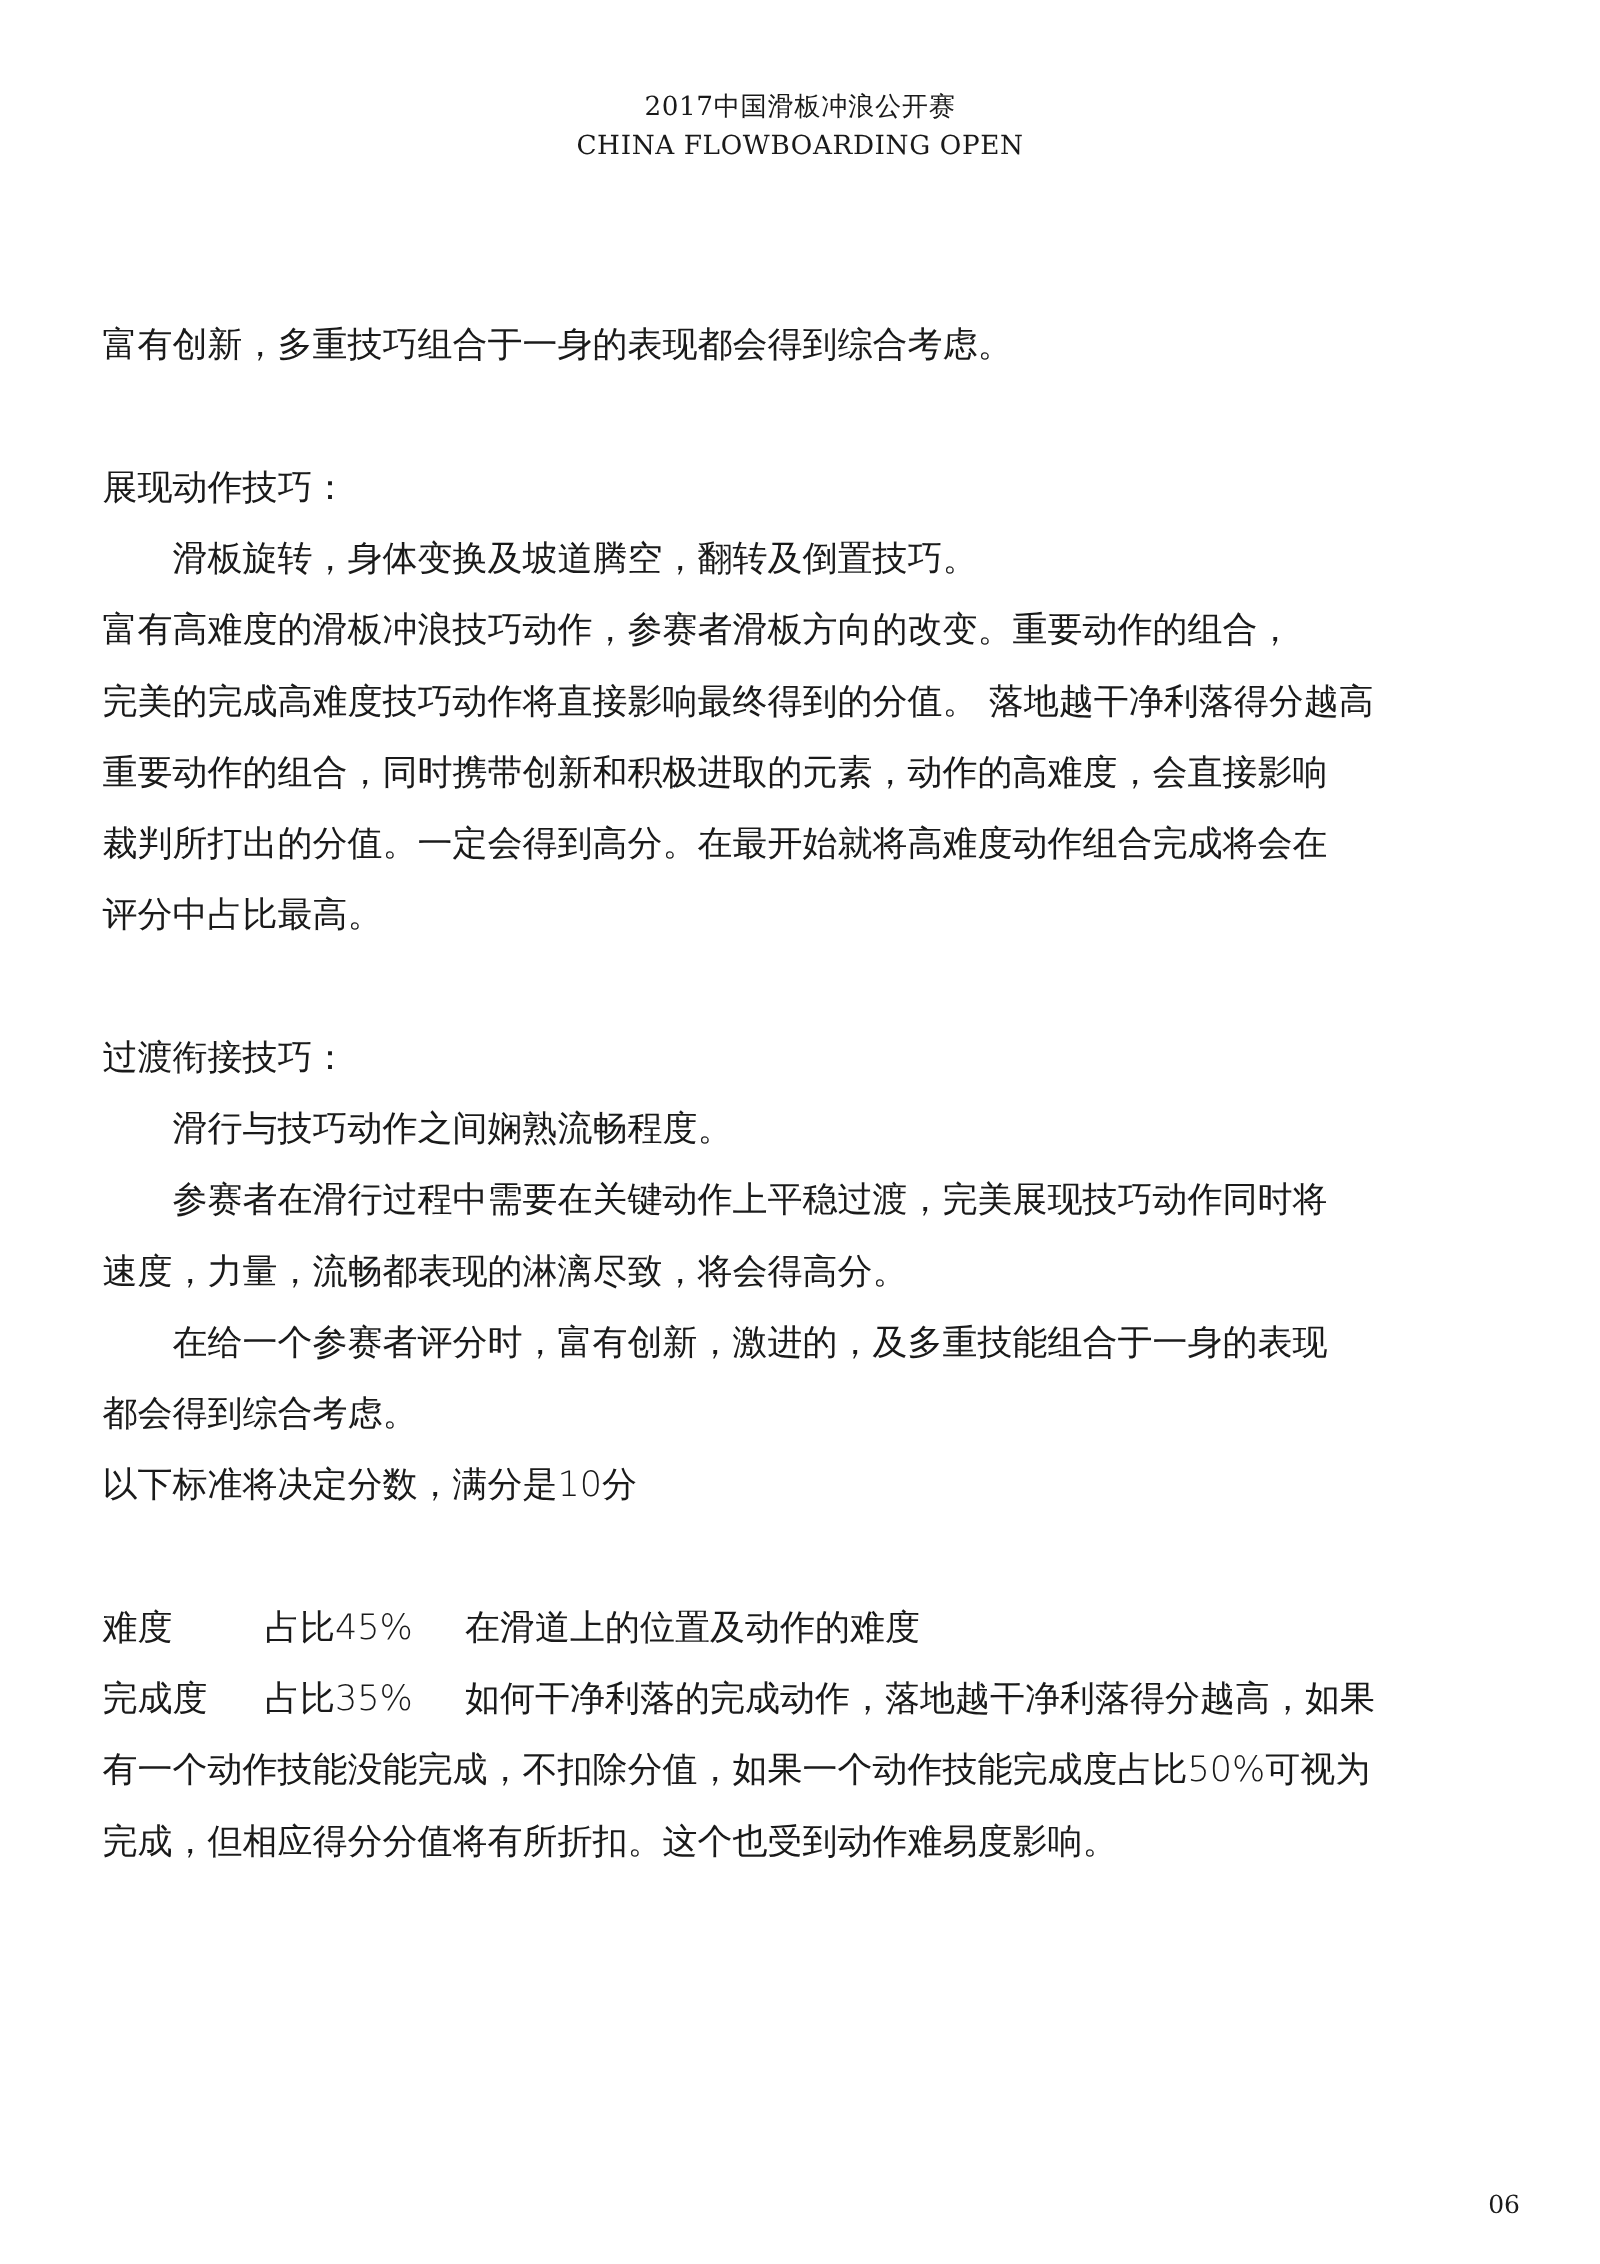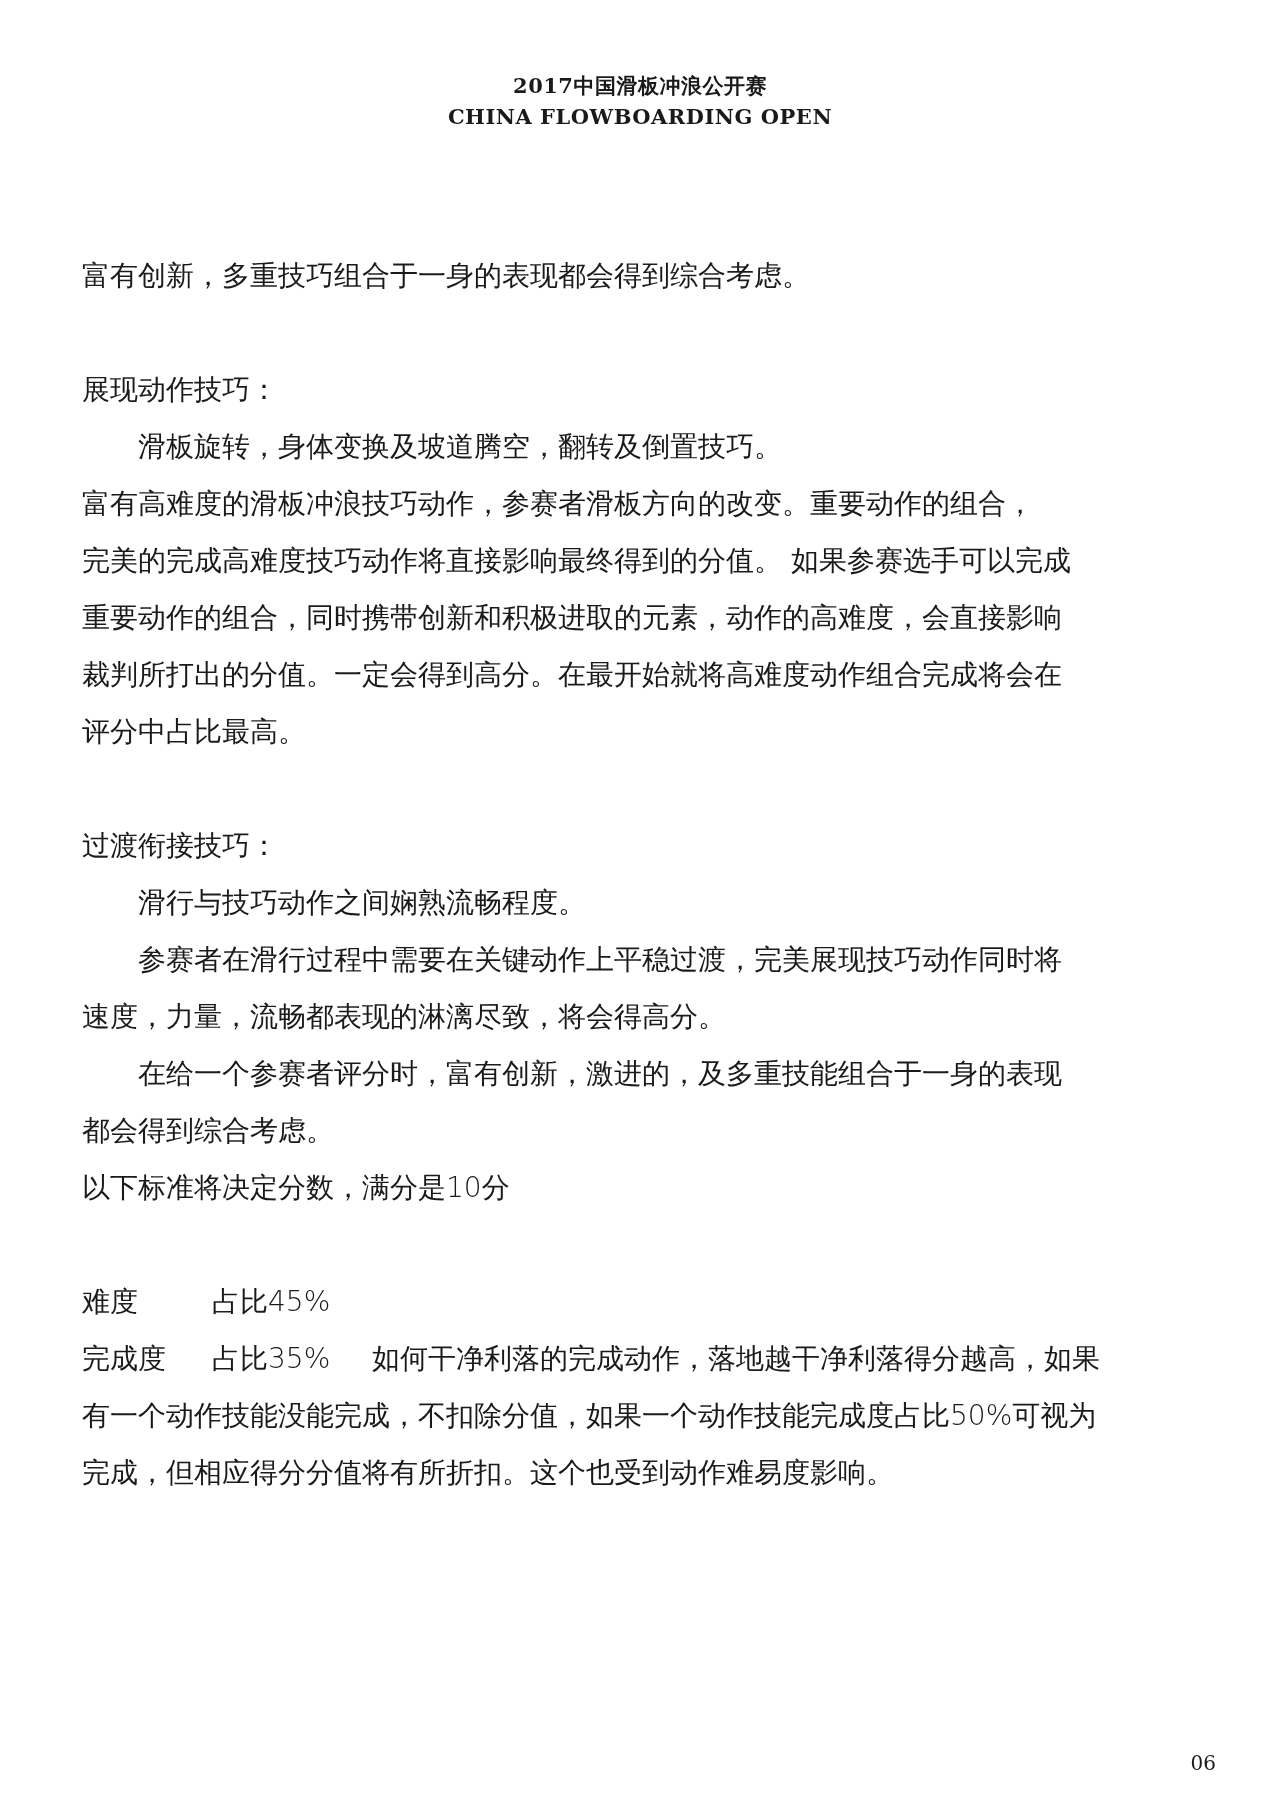--- a/index.html
+++ b/index.html
@@ -8,7 +8,7 @@
     color: #1a1a1a;
     font-family: "DejaVu Serif", "Liberation Serif", serif;
   }
-  .header { position: absolute; top: 70px; left: 0; width: 1280px; text-align: center; font-weight: bold; }
+  .header { position: absolute; top: 70px; left: 0; width: 1280px; text-align: center; }
   .header .line { font-size: 21px; line-height: 31px; letter-spacing: 0.5px; }
   .body-text {
     position: absolute; left: 82px; width: 1130px;

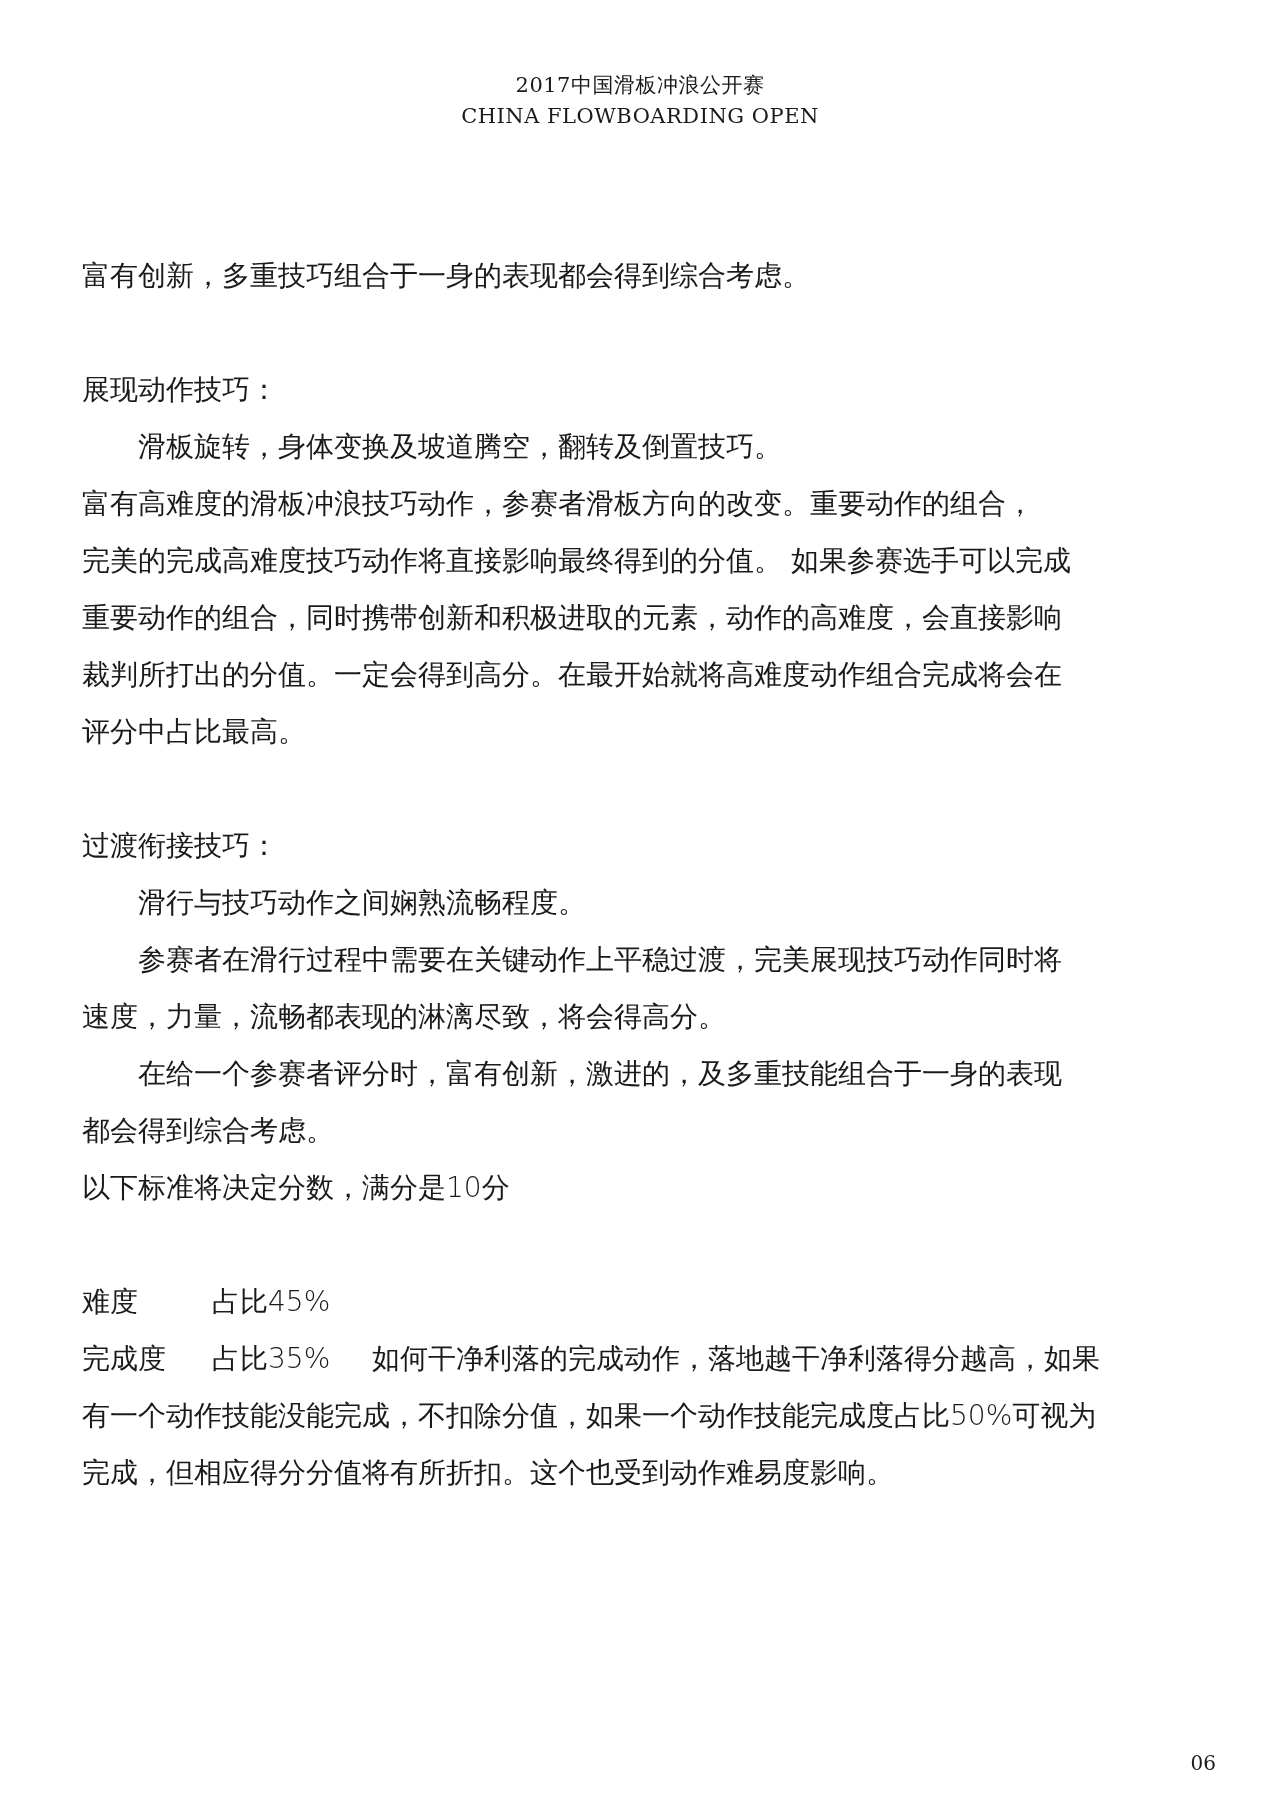--- a/index.html
+++ b/index.html
@@ -39,7 +39,7 @@
   <p class="p">展现动作技巧：</p>
   <p class="p indent-only">滑板旋转，身体变换及坡道腾空，翻转及倒置技巧。</p>
   <p class="p">富有高难度的滑板冲浪技巧动作，参赛者滑板方向的改变。重要动作的组合，</p>
-  <p class="p">完美的完成高难度技巧动作将直接影响最终得到的分值。 如果参赛选手可以完成</p>
+  <p class="p">完美的完成高难度技巧动作将直接影响最终得到的分值。 落地越干净利落得分越高</p>
   <p class="p">重要动作的组合，同时携带创新和积极进取的元素，动作的高难度，会直接影响</p>
   <p class="p">裁判所打出的分值。一定会得到高分。在最开始就将高难度动作组合完成将会在</p>
   <p class="p">评分中占比最高。</p>

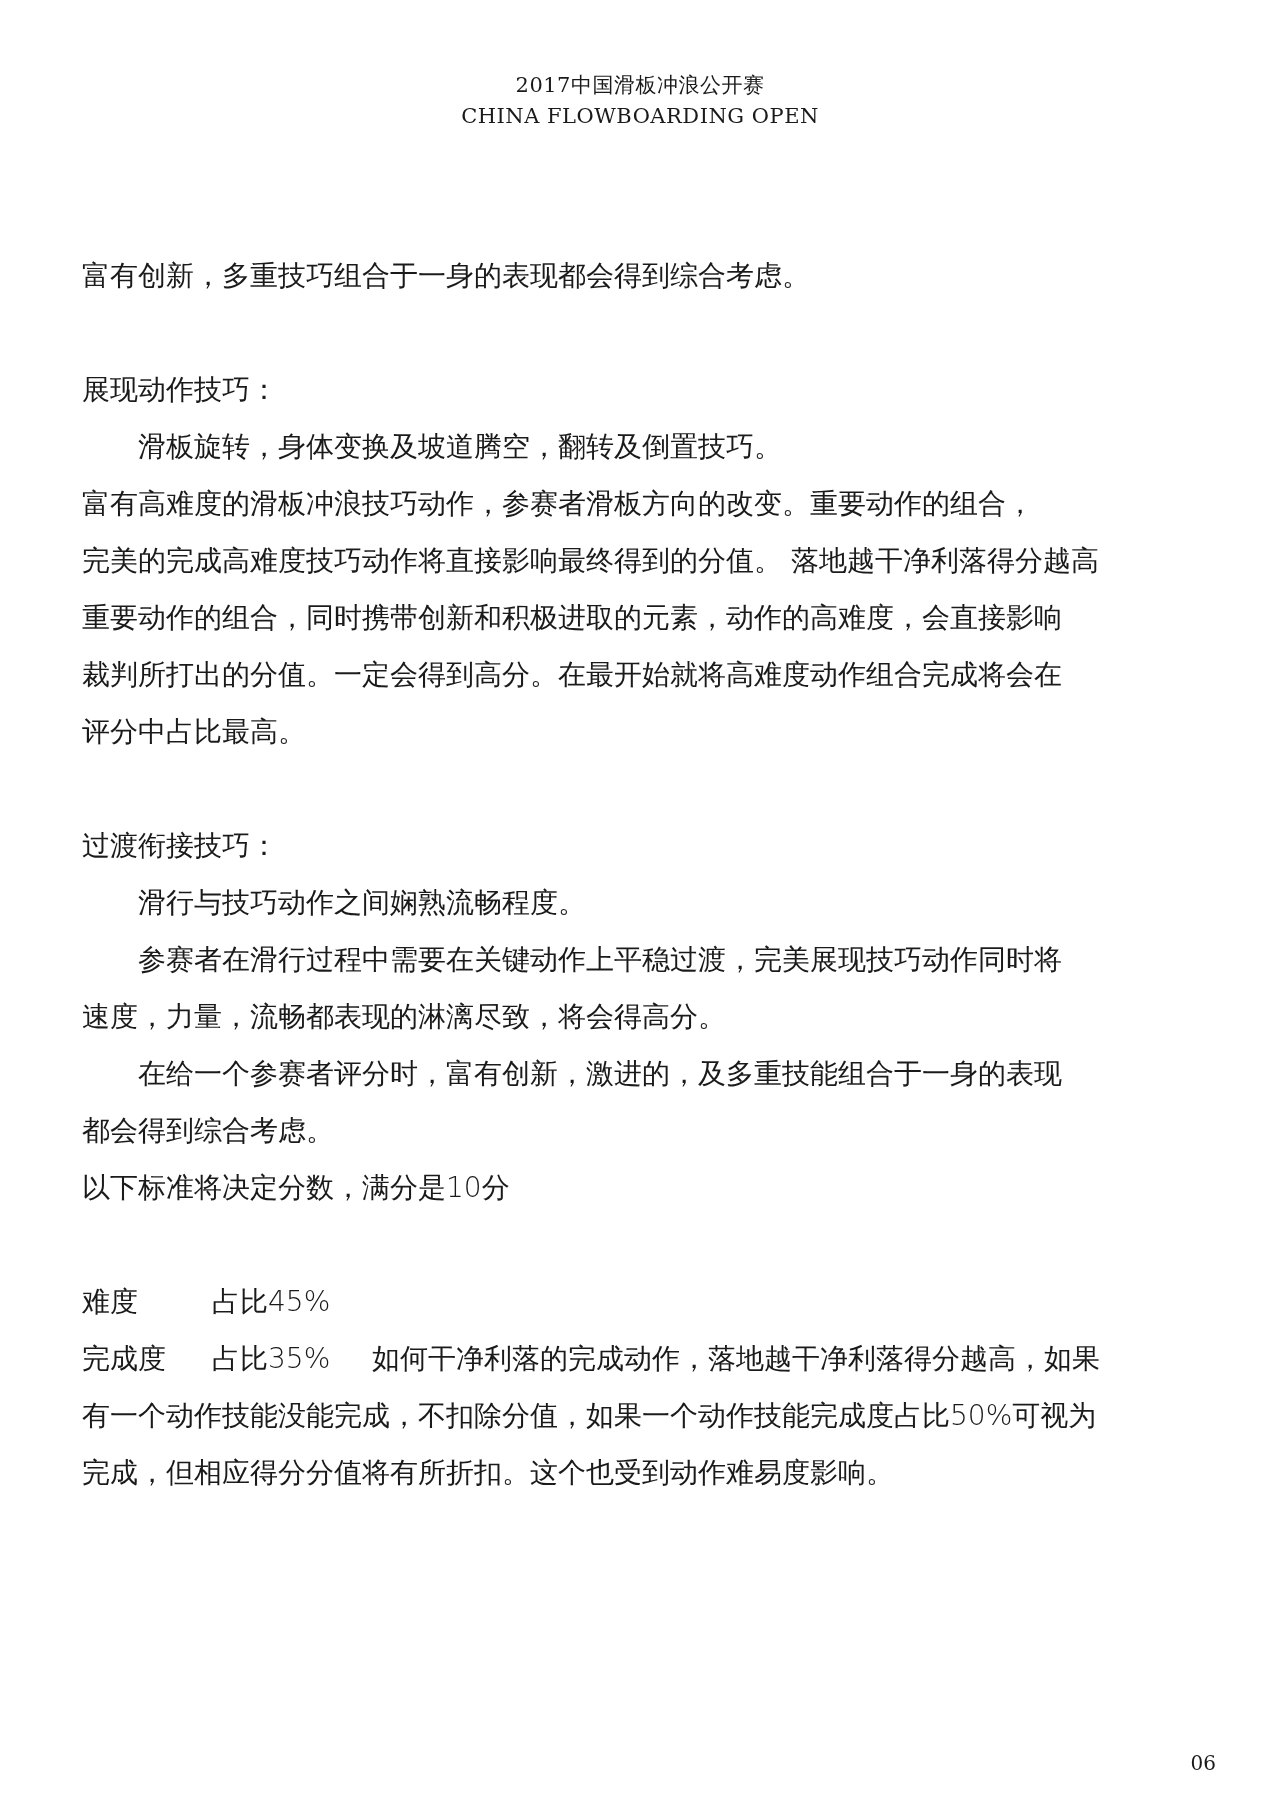--- a/index.html
+++ b/index.html
@@ -57,6 +57,7 @@
   <div class="row">
     <span class="c1" style="width:130px;">难度</span>
     <span class="c1" style="width:160px;">占比45%</span>
+    <span class="c1">在滑道上的位置及动作的难度</span>
   </div>
   <div class="row">
     <span class="c1" style="width:130px;">完成度</span>

